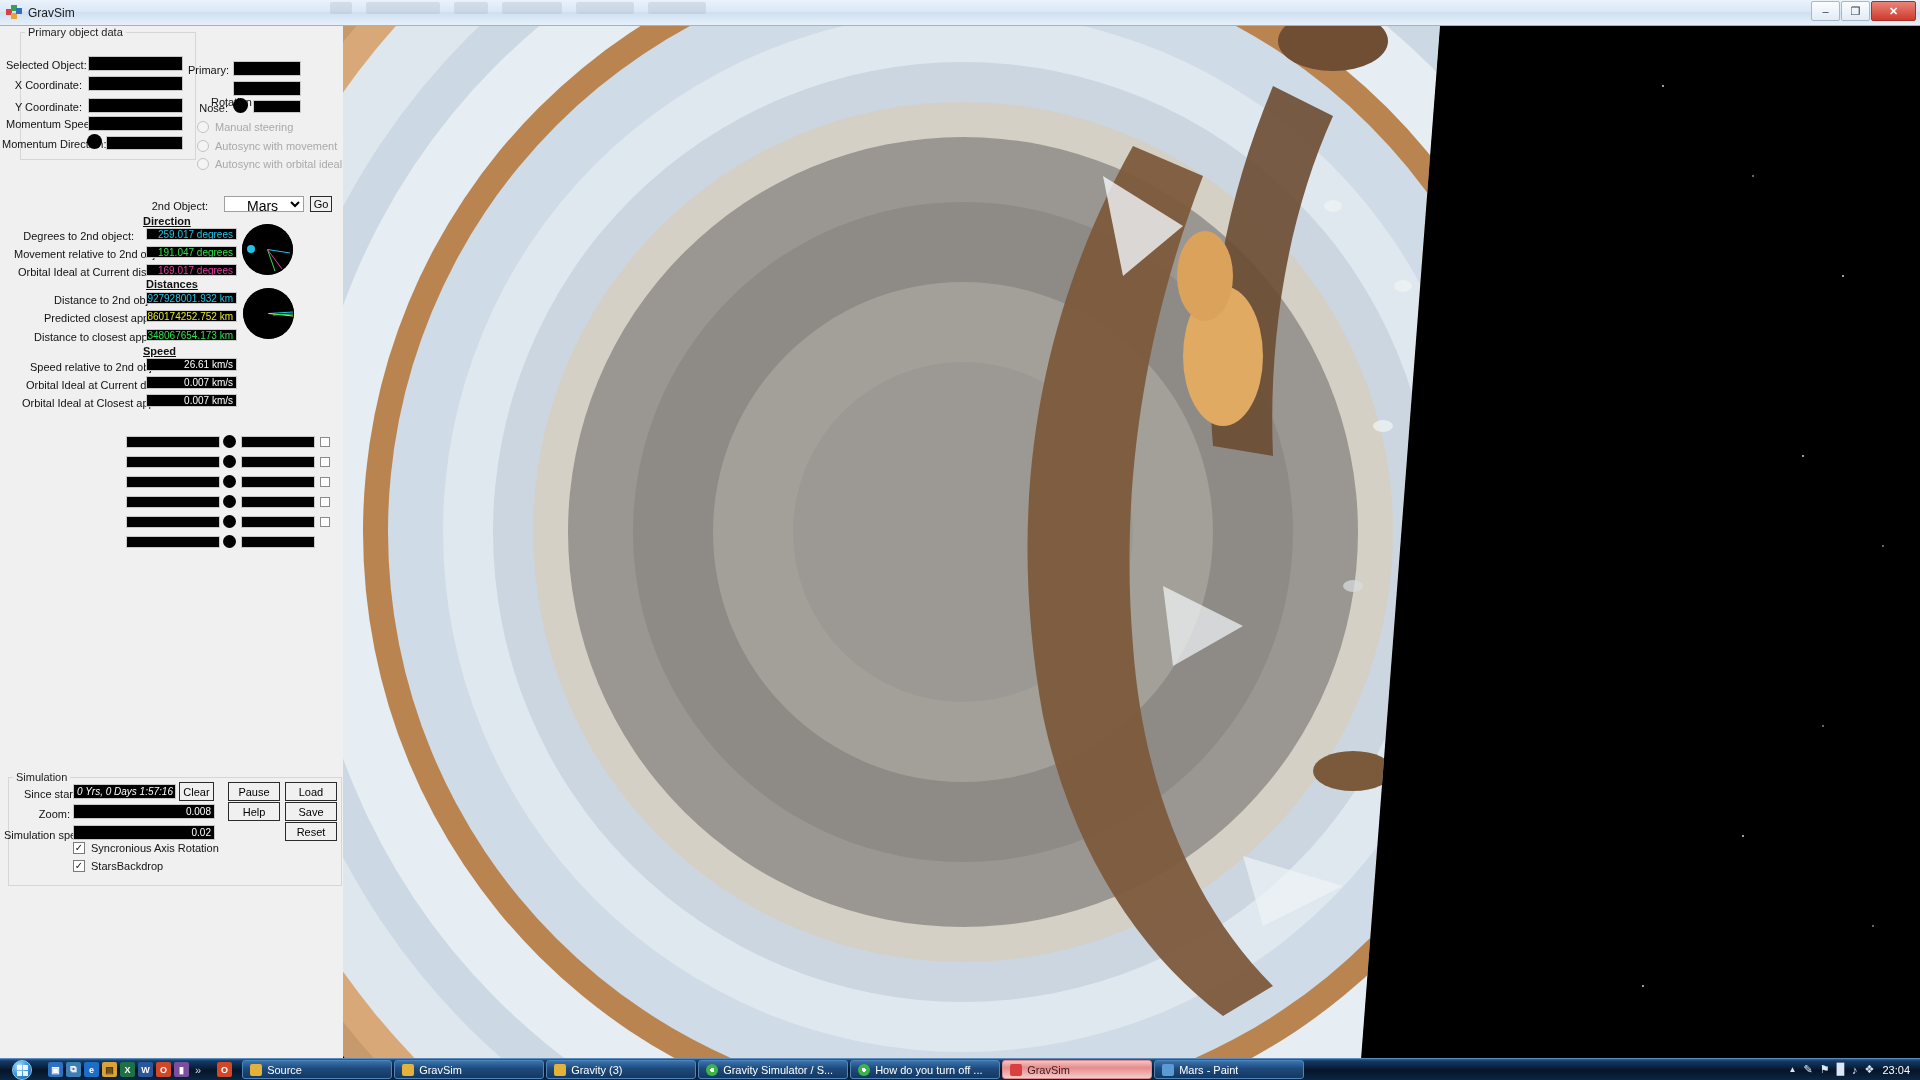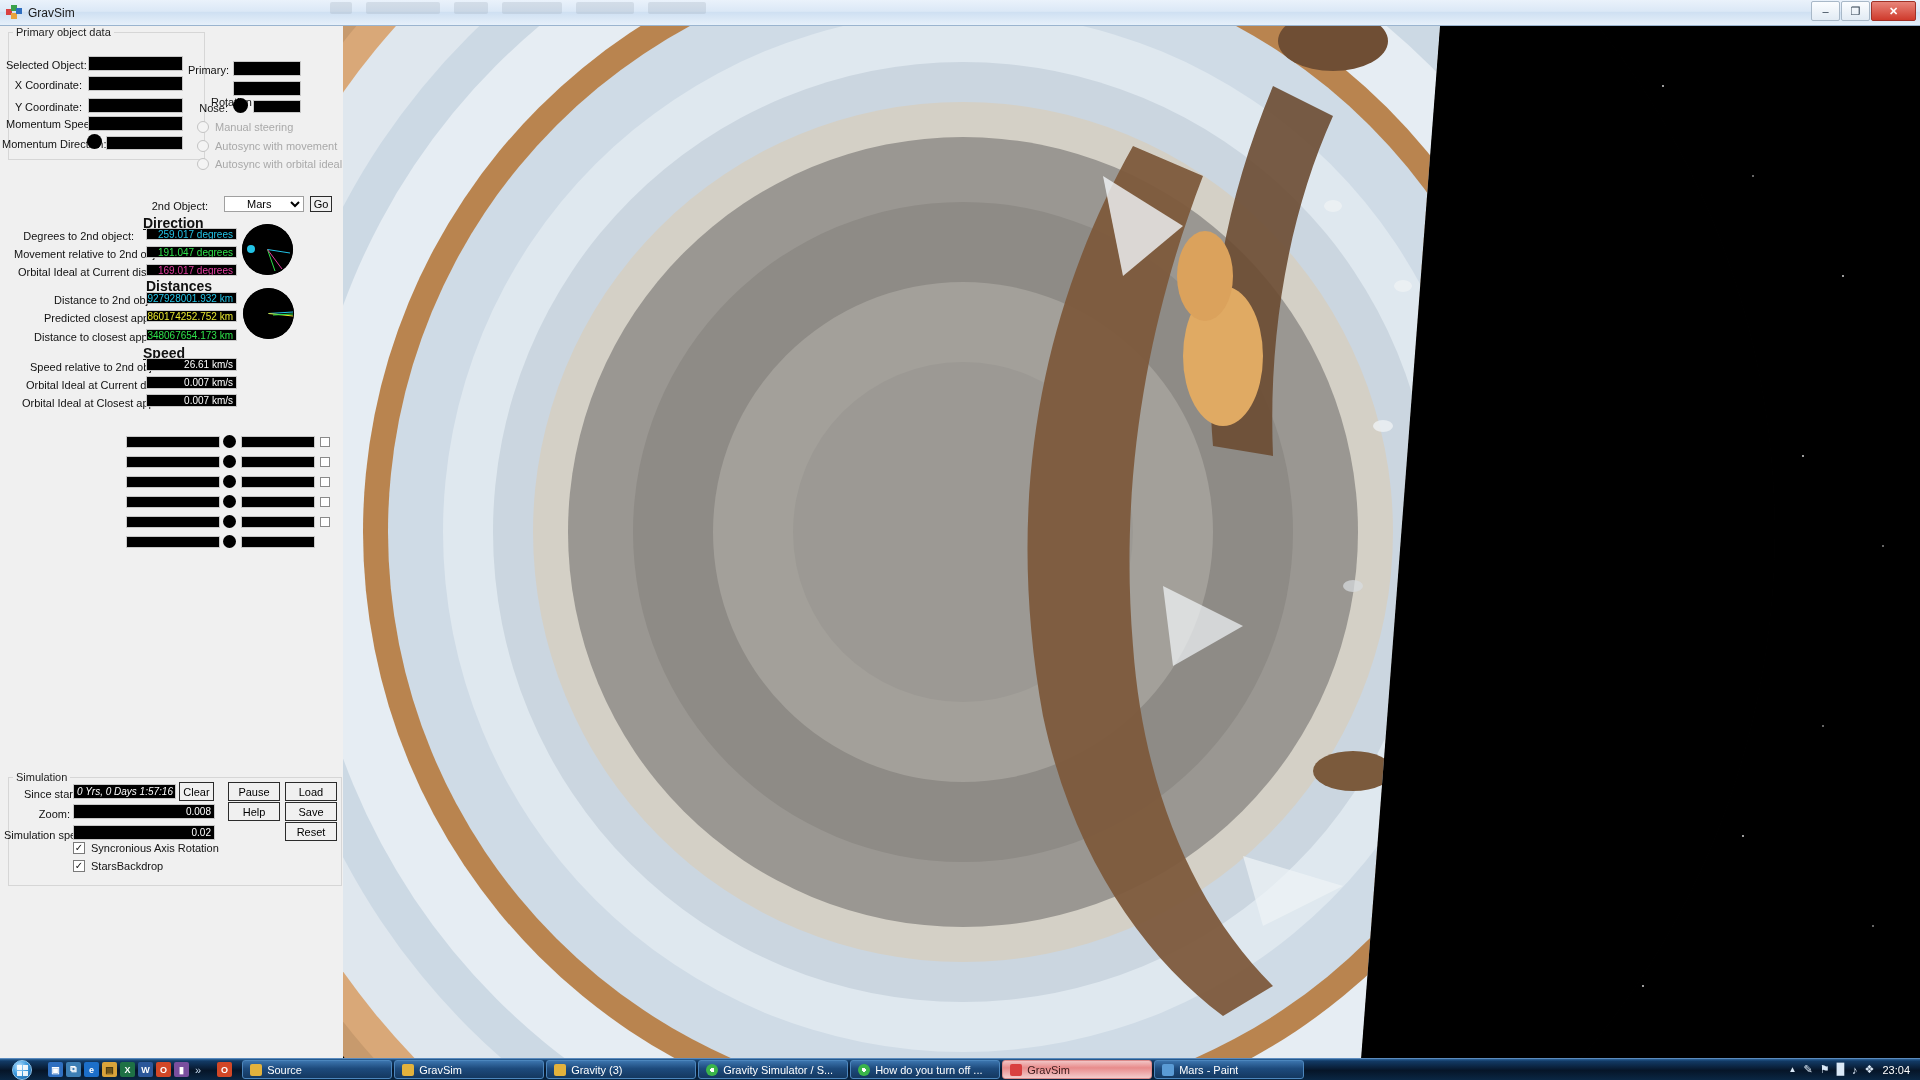--- a/index.html
+++ b/index.html
@@ -200,7 +200,7 @@
 
     <div class="panel">
 
-      <fieldset class="grp" style="left:8px; top:0px; width:197px; height:134px;">
+      <fieldset class="grp" style="left:20px; top:0px; width:176px; height:134px;">
         <legend>Primary object data</legend>
       </fieldset>
       <div class="lbl" style="left:6px; top:33px; width:76px;">Selected Object:</div>

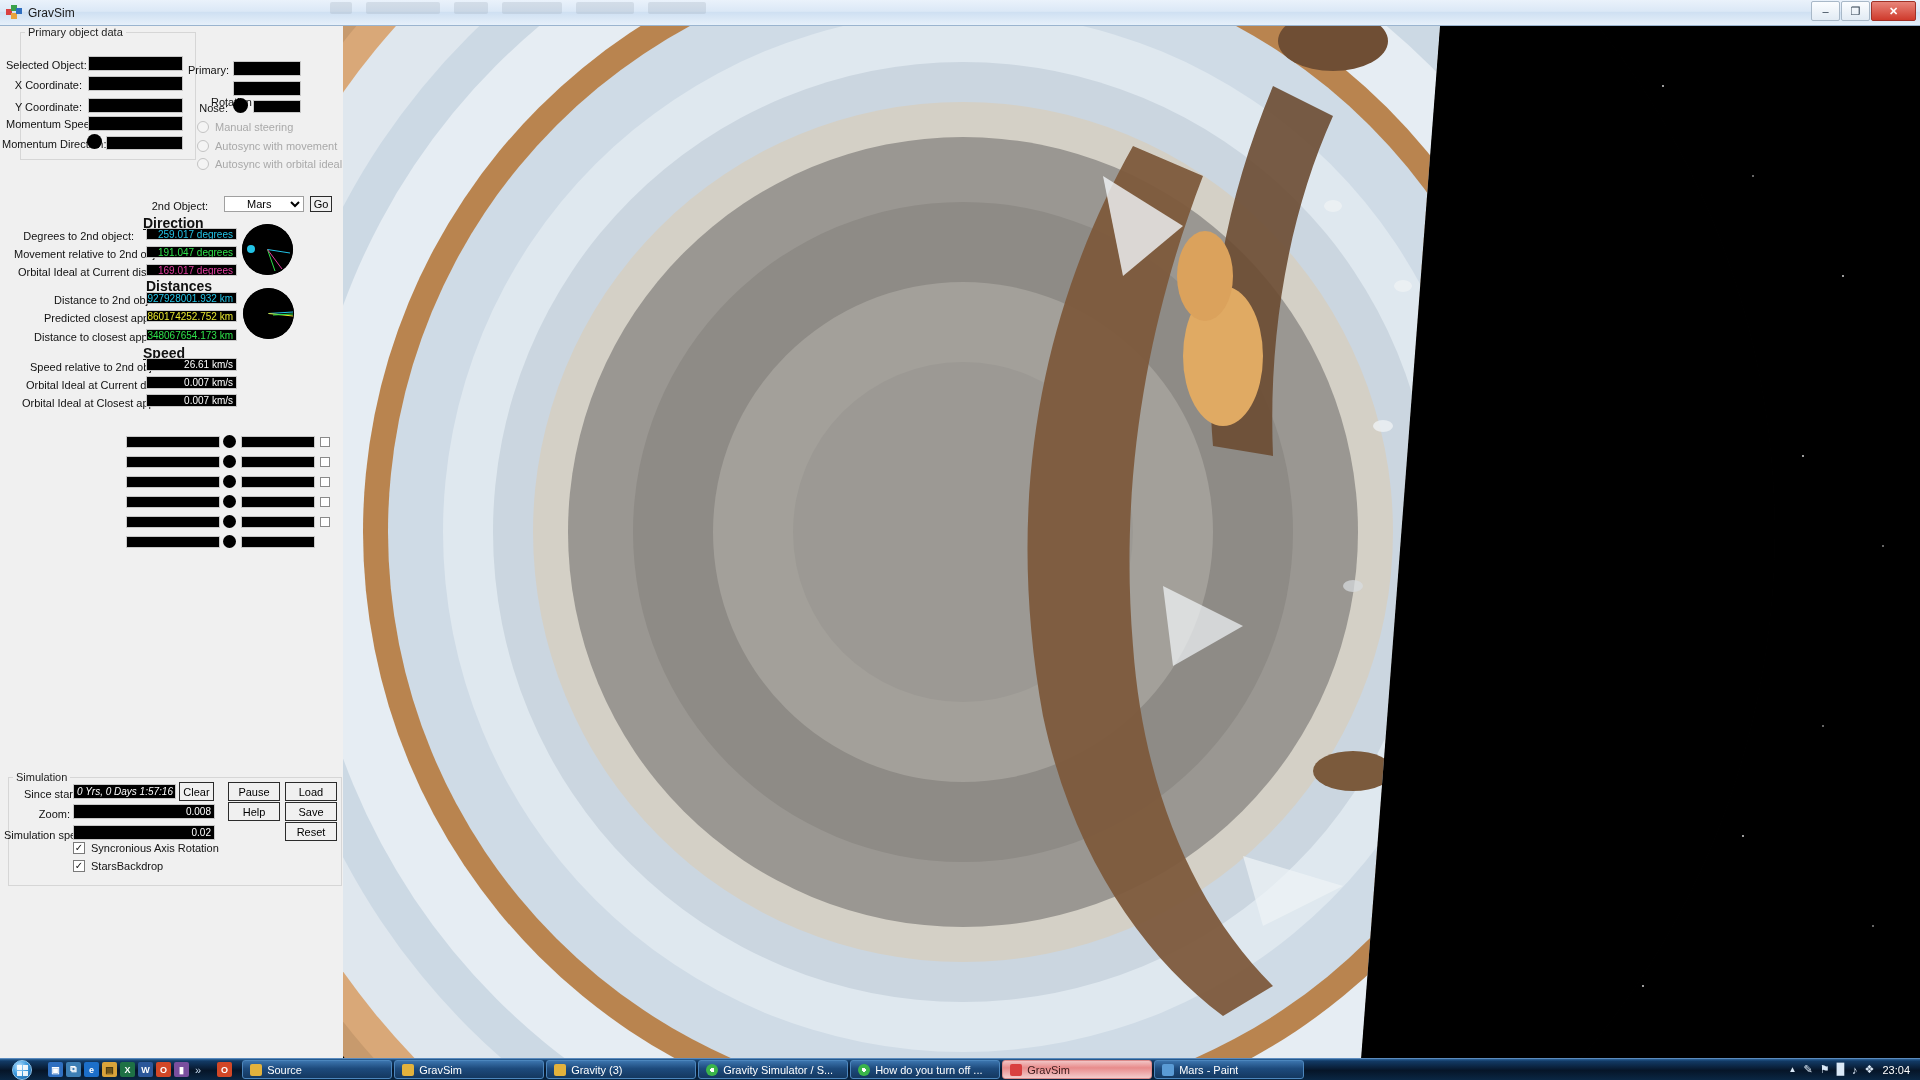--- a/index.html
+++ b/index.html
@@ -90,7 +90,7 @@
   }
   select.combo {
     position:absolute; font-family:"Liberation Sans", sans-serif;
-    font-size:11px; border:1px solid #a0a0a0; background:#fff;
+    font-size:14px; border:1px solid #a0a0a0; background:#fff;
     height:16px; padding-left:18px;
   }
   button.btn {

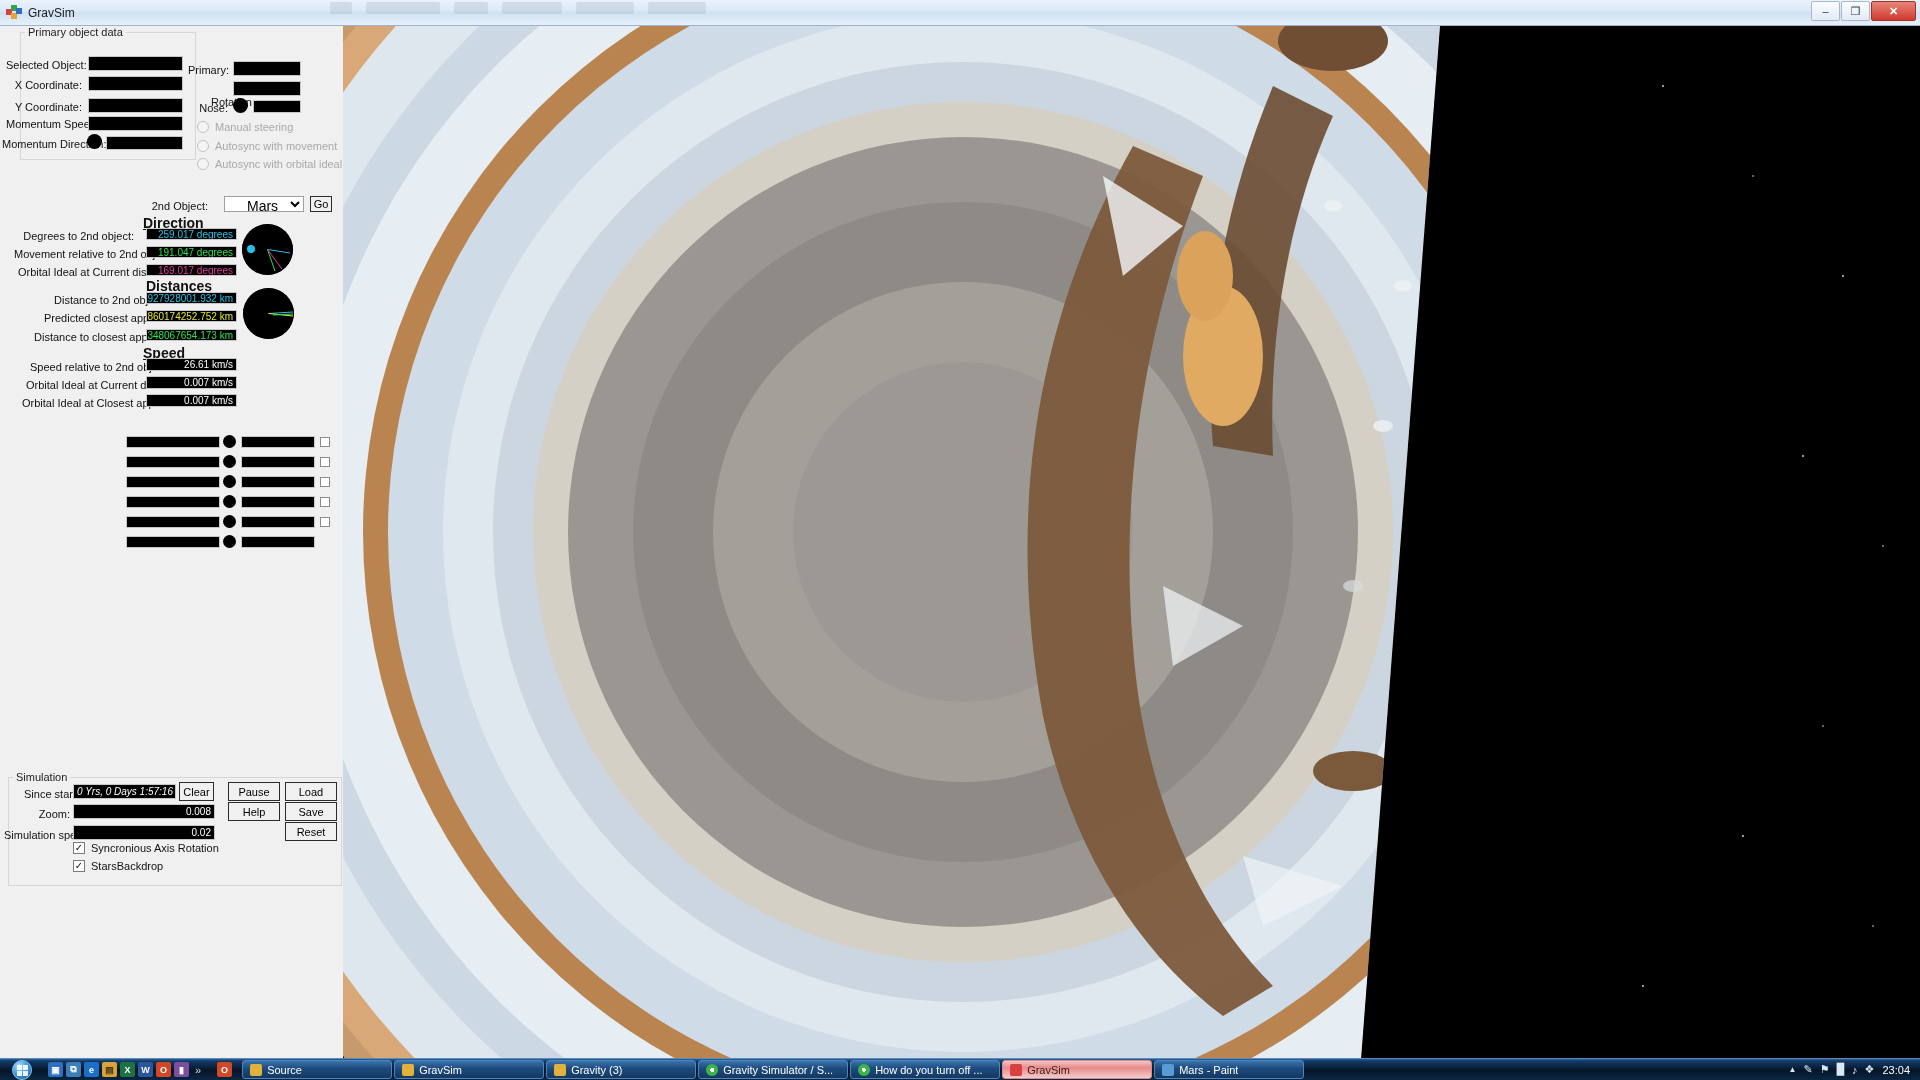--- a/index.html
+++ b/index.html
@@ -85,7 +85,7 @@
     border:1px solid #c3c3c3; background:#f4f4f4; flex:none;
   }
   .hdr {
-    position:absolute; font-size:14px; font-weight:bold; color:#111;
+    position:absolute; font-size:11px; font-weight:bold; color:#111;
     text-decoration:underline;
   }
   select.combo {

